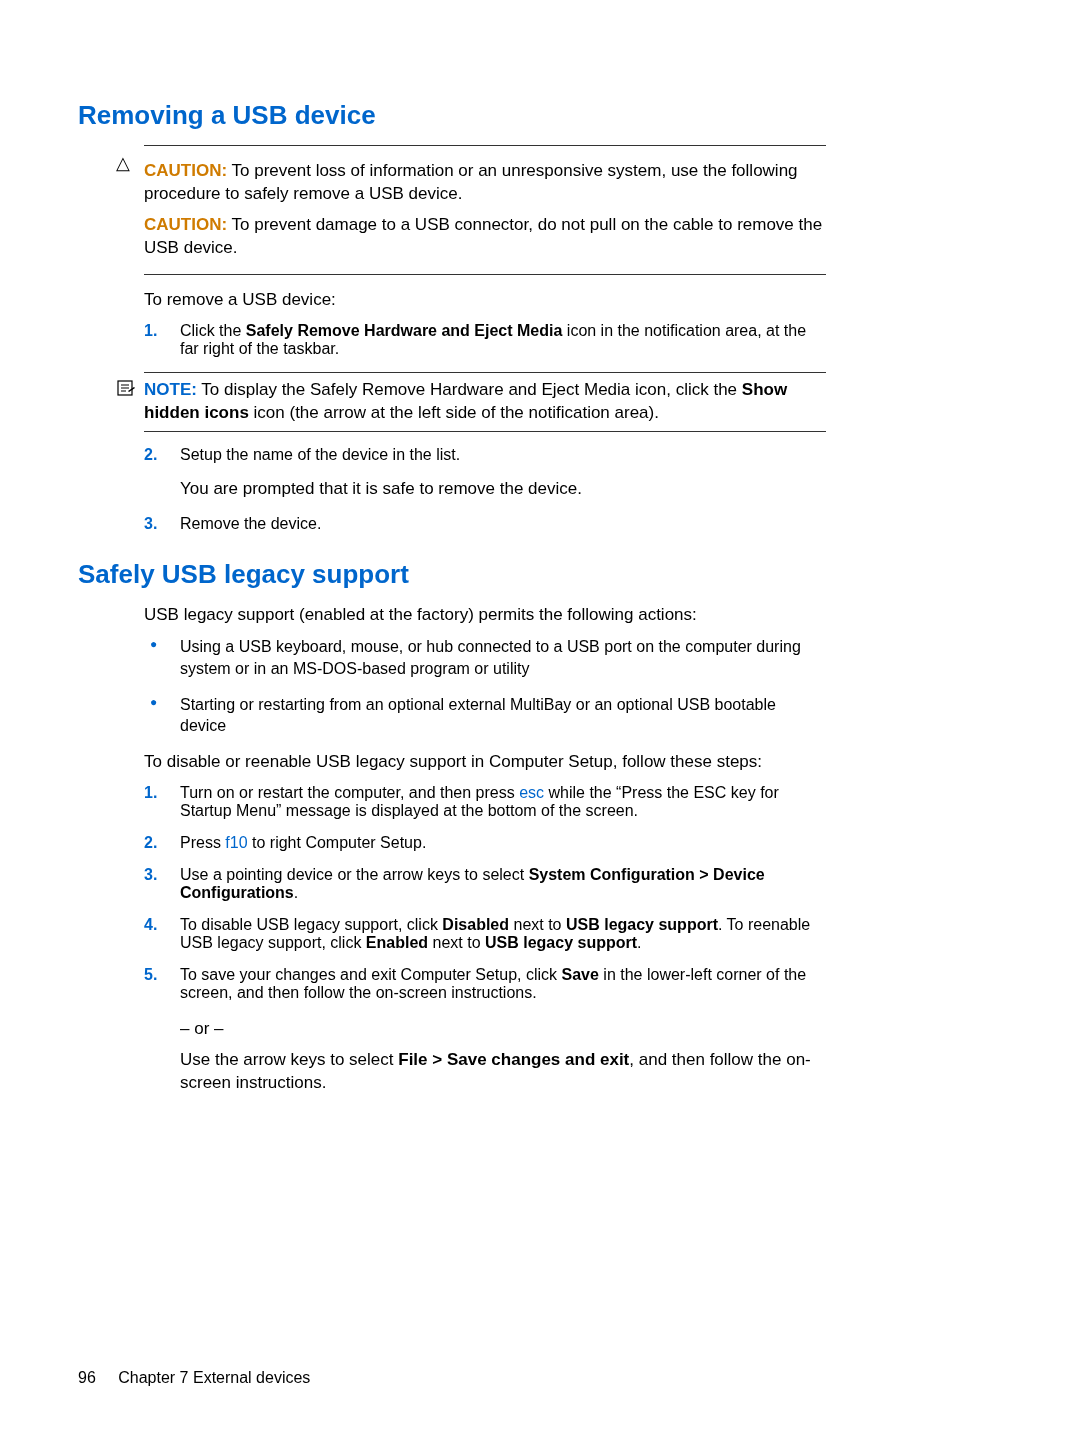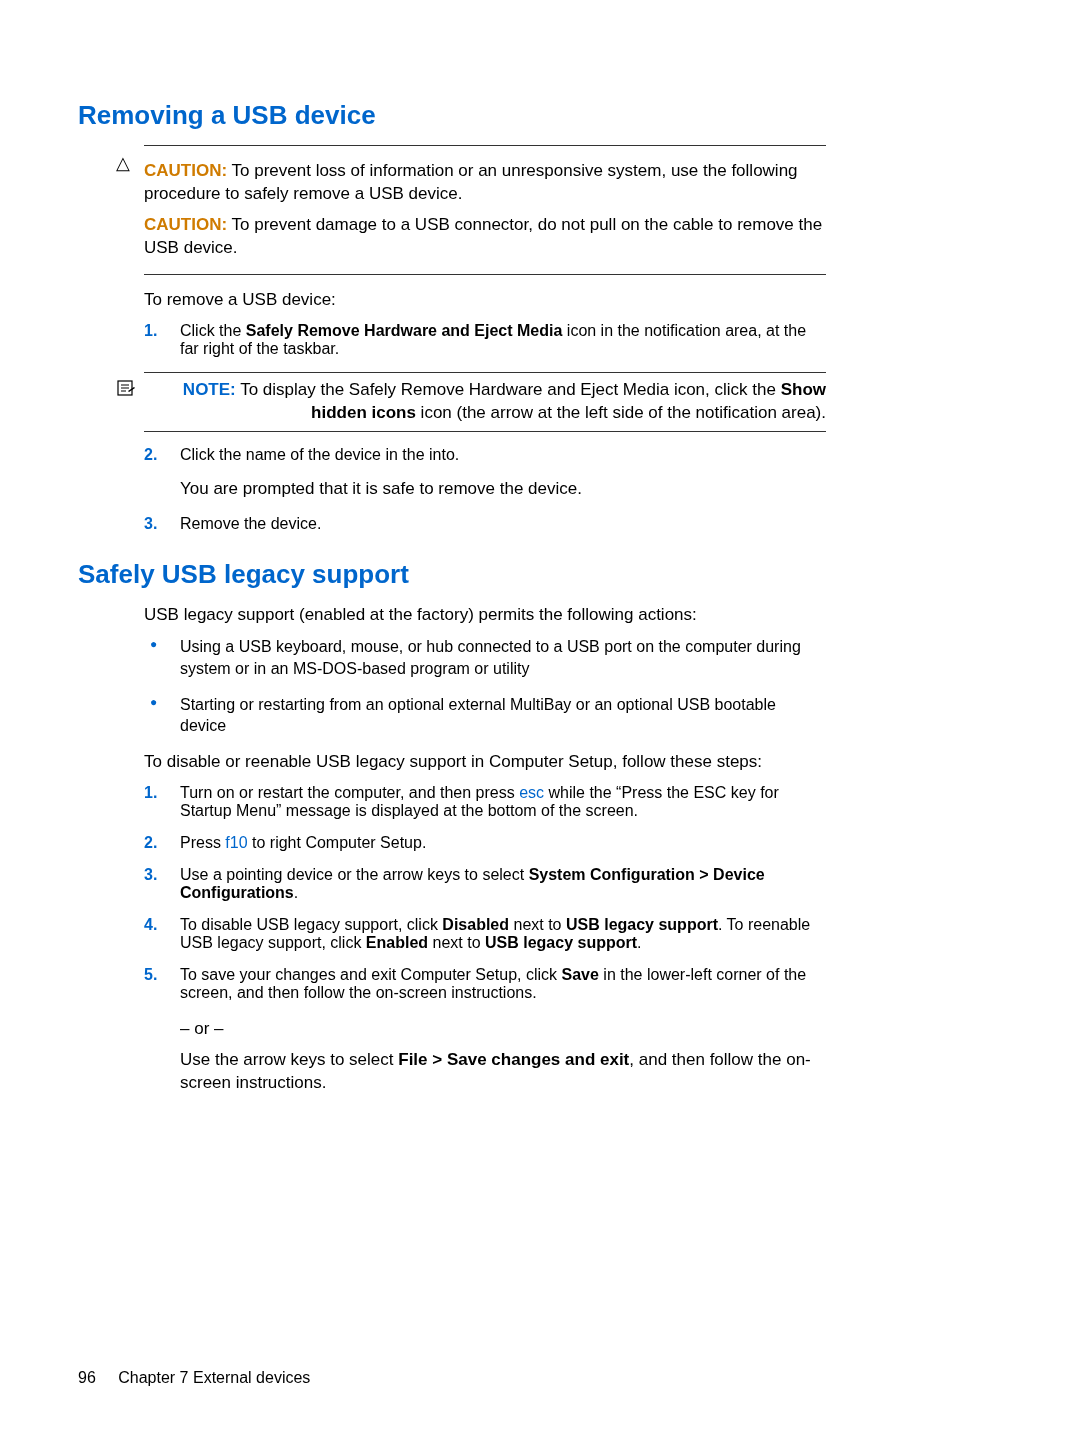--- a/index.html
+++ b/index.html
@@ -128,7 +128,7 @@
         <span>
           <span>Click the </span><b>Safely Remove Hardware and Eject Media</b><span> icon in the notification area, at the far right of the taskbar.</span>
         </span>
-        <div class="note-block" style="margin-left:-36px; margin-top:14px;text-align:right;">
+        <div class="note-block" style="margin-left:-36px; margin-top:14px;">
           <span class="note-icon">
             <svg width="20" height="18" viewBox="0 0 20 18">
                 <rect x="2" y="2" width="14" height="14" fill="none" stroke="#000" stroke-width="1.2"></rect>

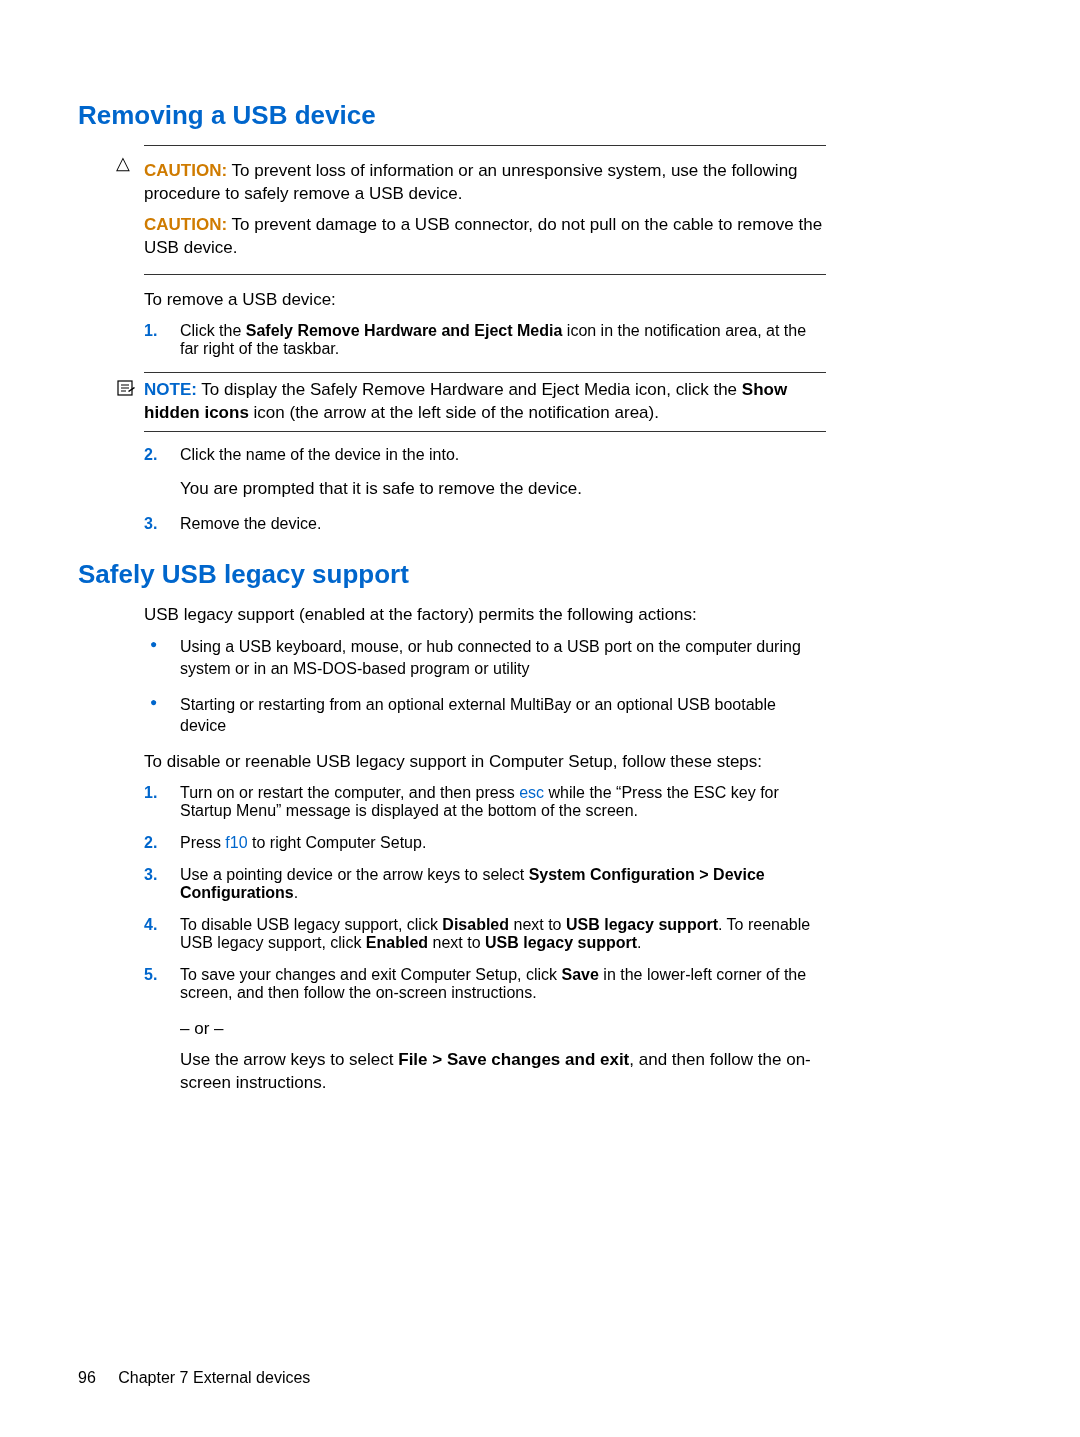--- a/index.html
+++ b/index.html
@@ -146,7 +146,7 @@
       </li>
       <li>
         <span class="num">2.</span>
-        <span>Click the name of the device in the into.</span>
+        <span>Setup the name of the device in the list.</span>
         <p style="margin-top:14px;">You are prompted that it is safe to remove the device.</p>
       </li>
       <li>

